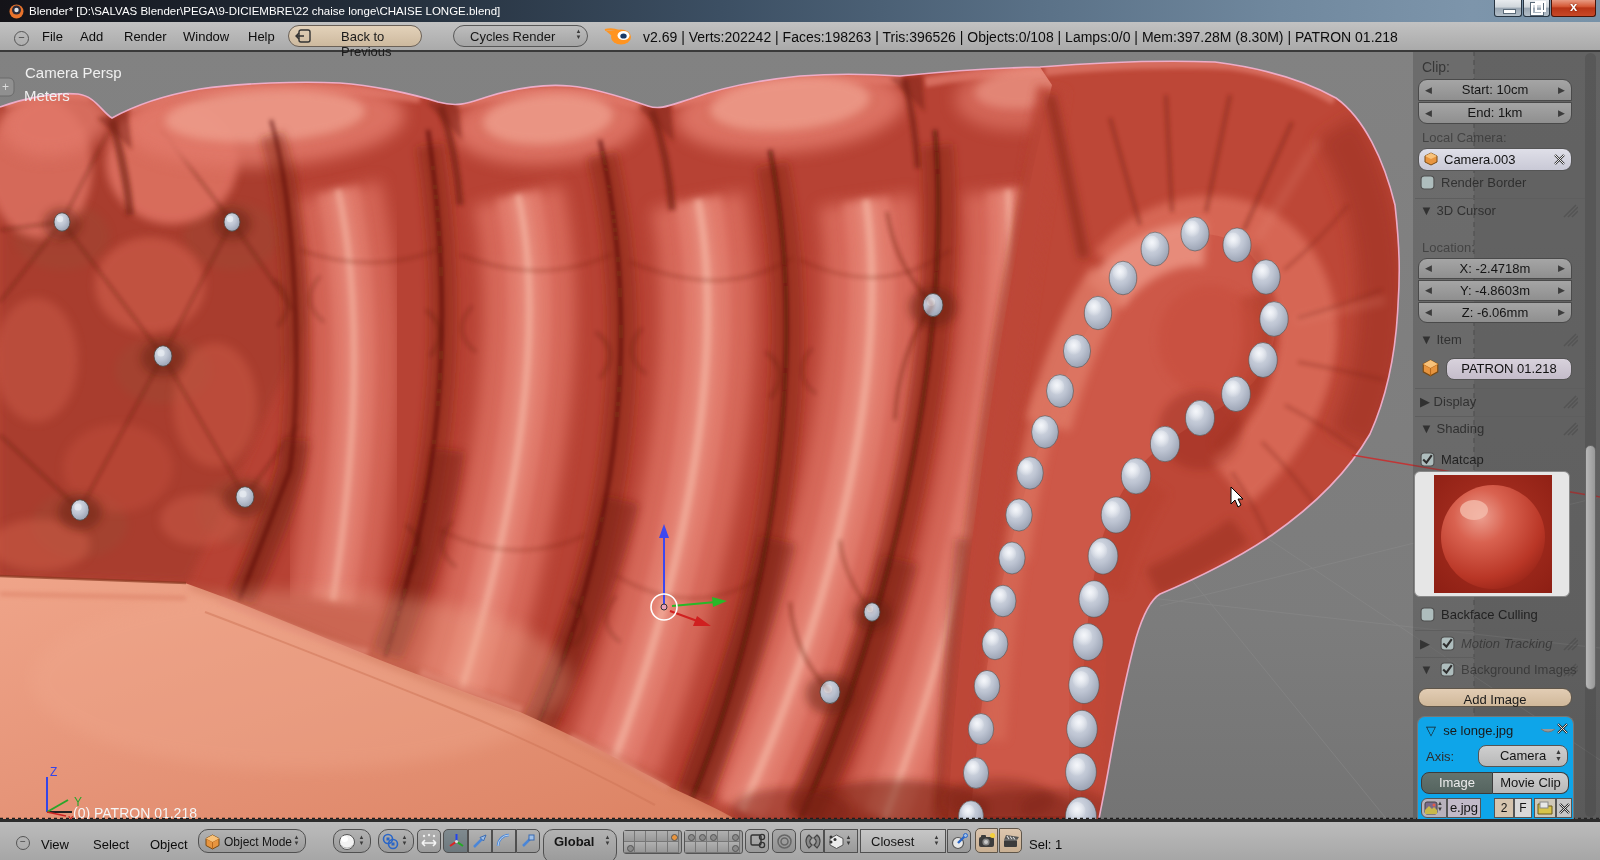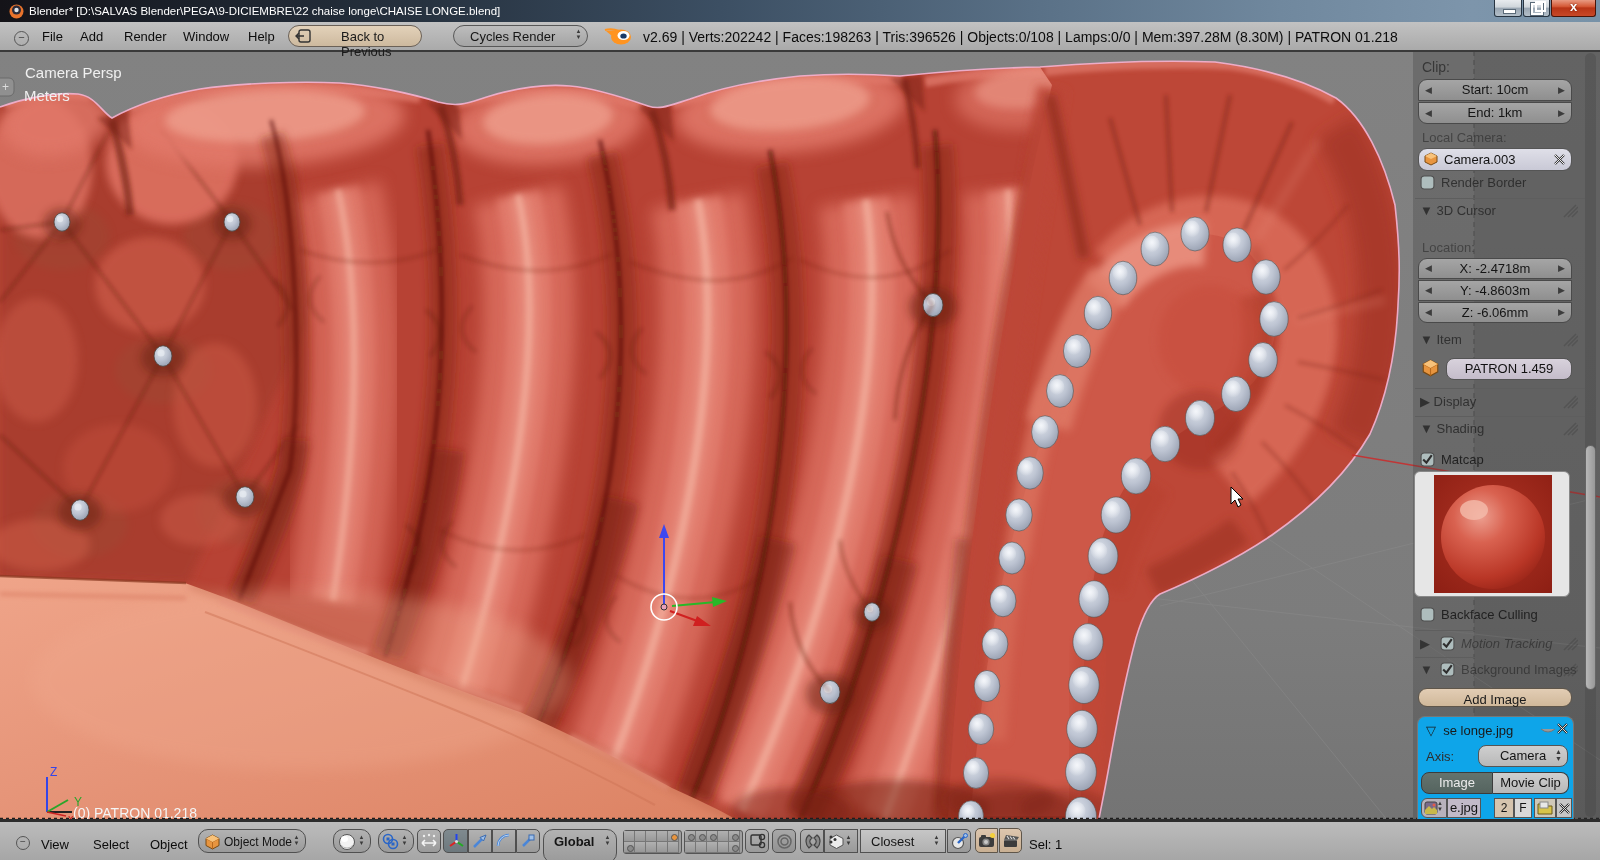--- a/index.html
+++ b/index.html
@@ -626,7 +626,7 @@
     <path d="M2,4.5 L8.5,8 L15,4.5 M8.5,8 L8.5,15" stroke="#b86a1e" stroke-width="1" fill="none"></path>
     <path d="M8.5,1 L15,4.5 L8.5,8 L2,4.5 Z" fill="#f8c27a"></path>
   </svg>
-<div class="abs" style="left:1446px;top:358px;width:126px;height:22px;background:linear-gradient(180deg,#d8d2dc,#c4bcca);border:1px solid #555;border-radius:8px;box-sizing:border-box;color:#111;font-size:13px;text-align:center;line-height:20px;">PATRON 1.459</div>
+<div class="abs" style="left:1446px;top:358px;width:126px;height:22px;background:linear-gradient(180deg,#d8d2dc,#c4bcca);border:1px solid #555;border-radius:8px;box-sizing:border-box;color:#111;font-size:13px;text-align:center;line-height:20px;">PATRON 01.218</div>
 <div class="abs" style="left:1415px;top:388px;width:170px;height:1px;background:#5e5e5e;"></div>
 <div class="abs" style="left:1420px;top:394px;color:#232323;opacity:0.8;font-size:13px;">▶ Display</div>
 <div class="abs" style="left:1415px;top:416px;width:170px;height:1px;background:#5e5e5e;"></div>

